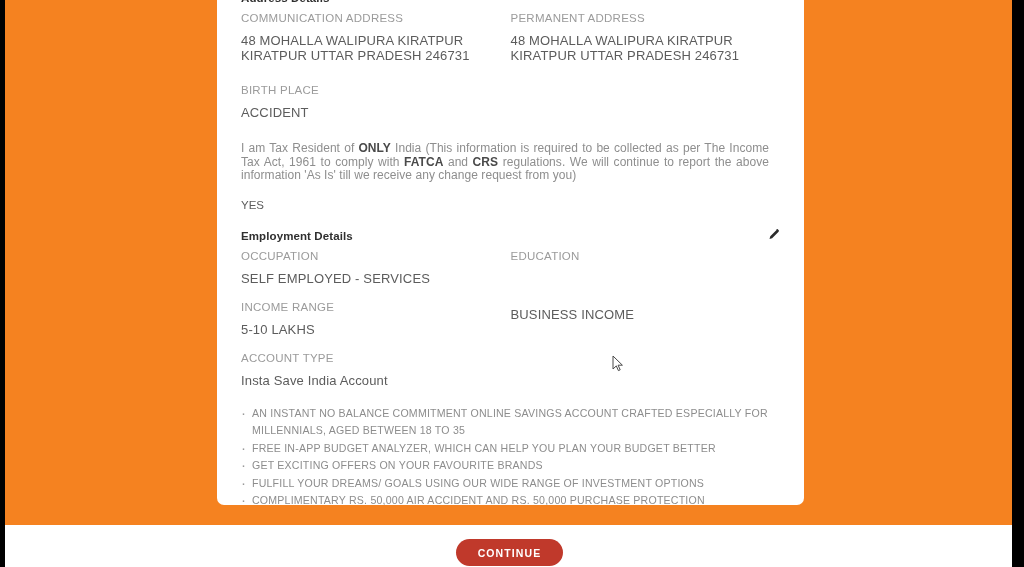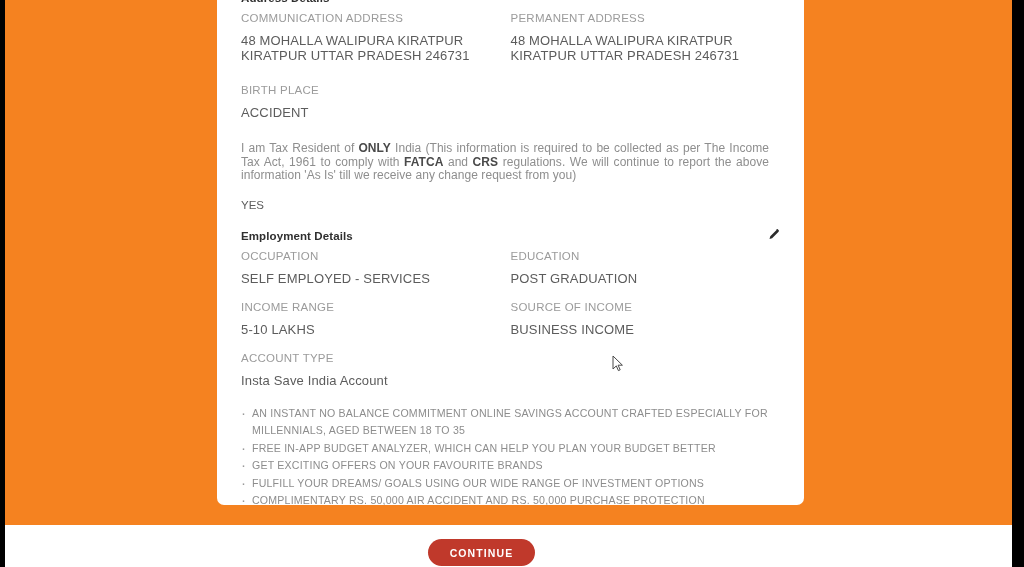--- a/index.html
+++ b/index.html
@@ -218,7 +218,6 @@
       <div class="col">
         <div class="field-label">EDUCATION</div>
         <div class="gap-sm"></div>
-        <div class="field-value">POST GRADUATION</div>
       </div>
     </div>
 

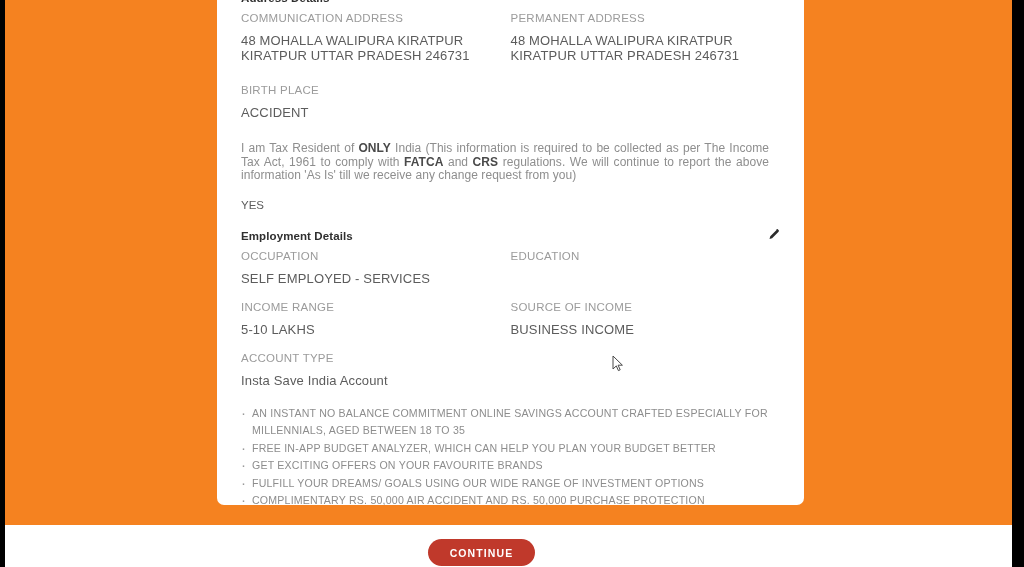--- a/index.html
+++ b/index.html
@@ -230,7 +230,6 @@
         <div class="field-value">5-10 LAKHS</div>
       </div>
       <div class="col">
-        <div class="field-label">SOURCE OF INCOME</div>
         <div class="gap-sm"></div>
         <div class="field-value">BUSINESS INCOME</div>
       </div>

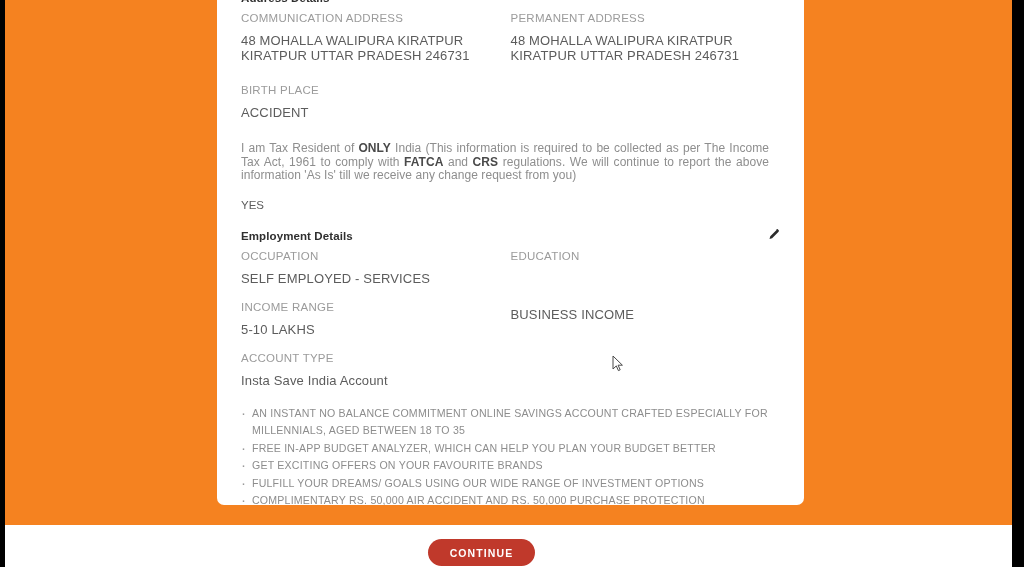--- a/index.html
+++ b/index.html
@@ -131,7 +131,7 @@
 
   #continue-button {
     position: absolute;
-    left: 428px;
+    left: 456px;
     top: 539px;
     width: 107px;
     height: 27px;

